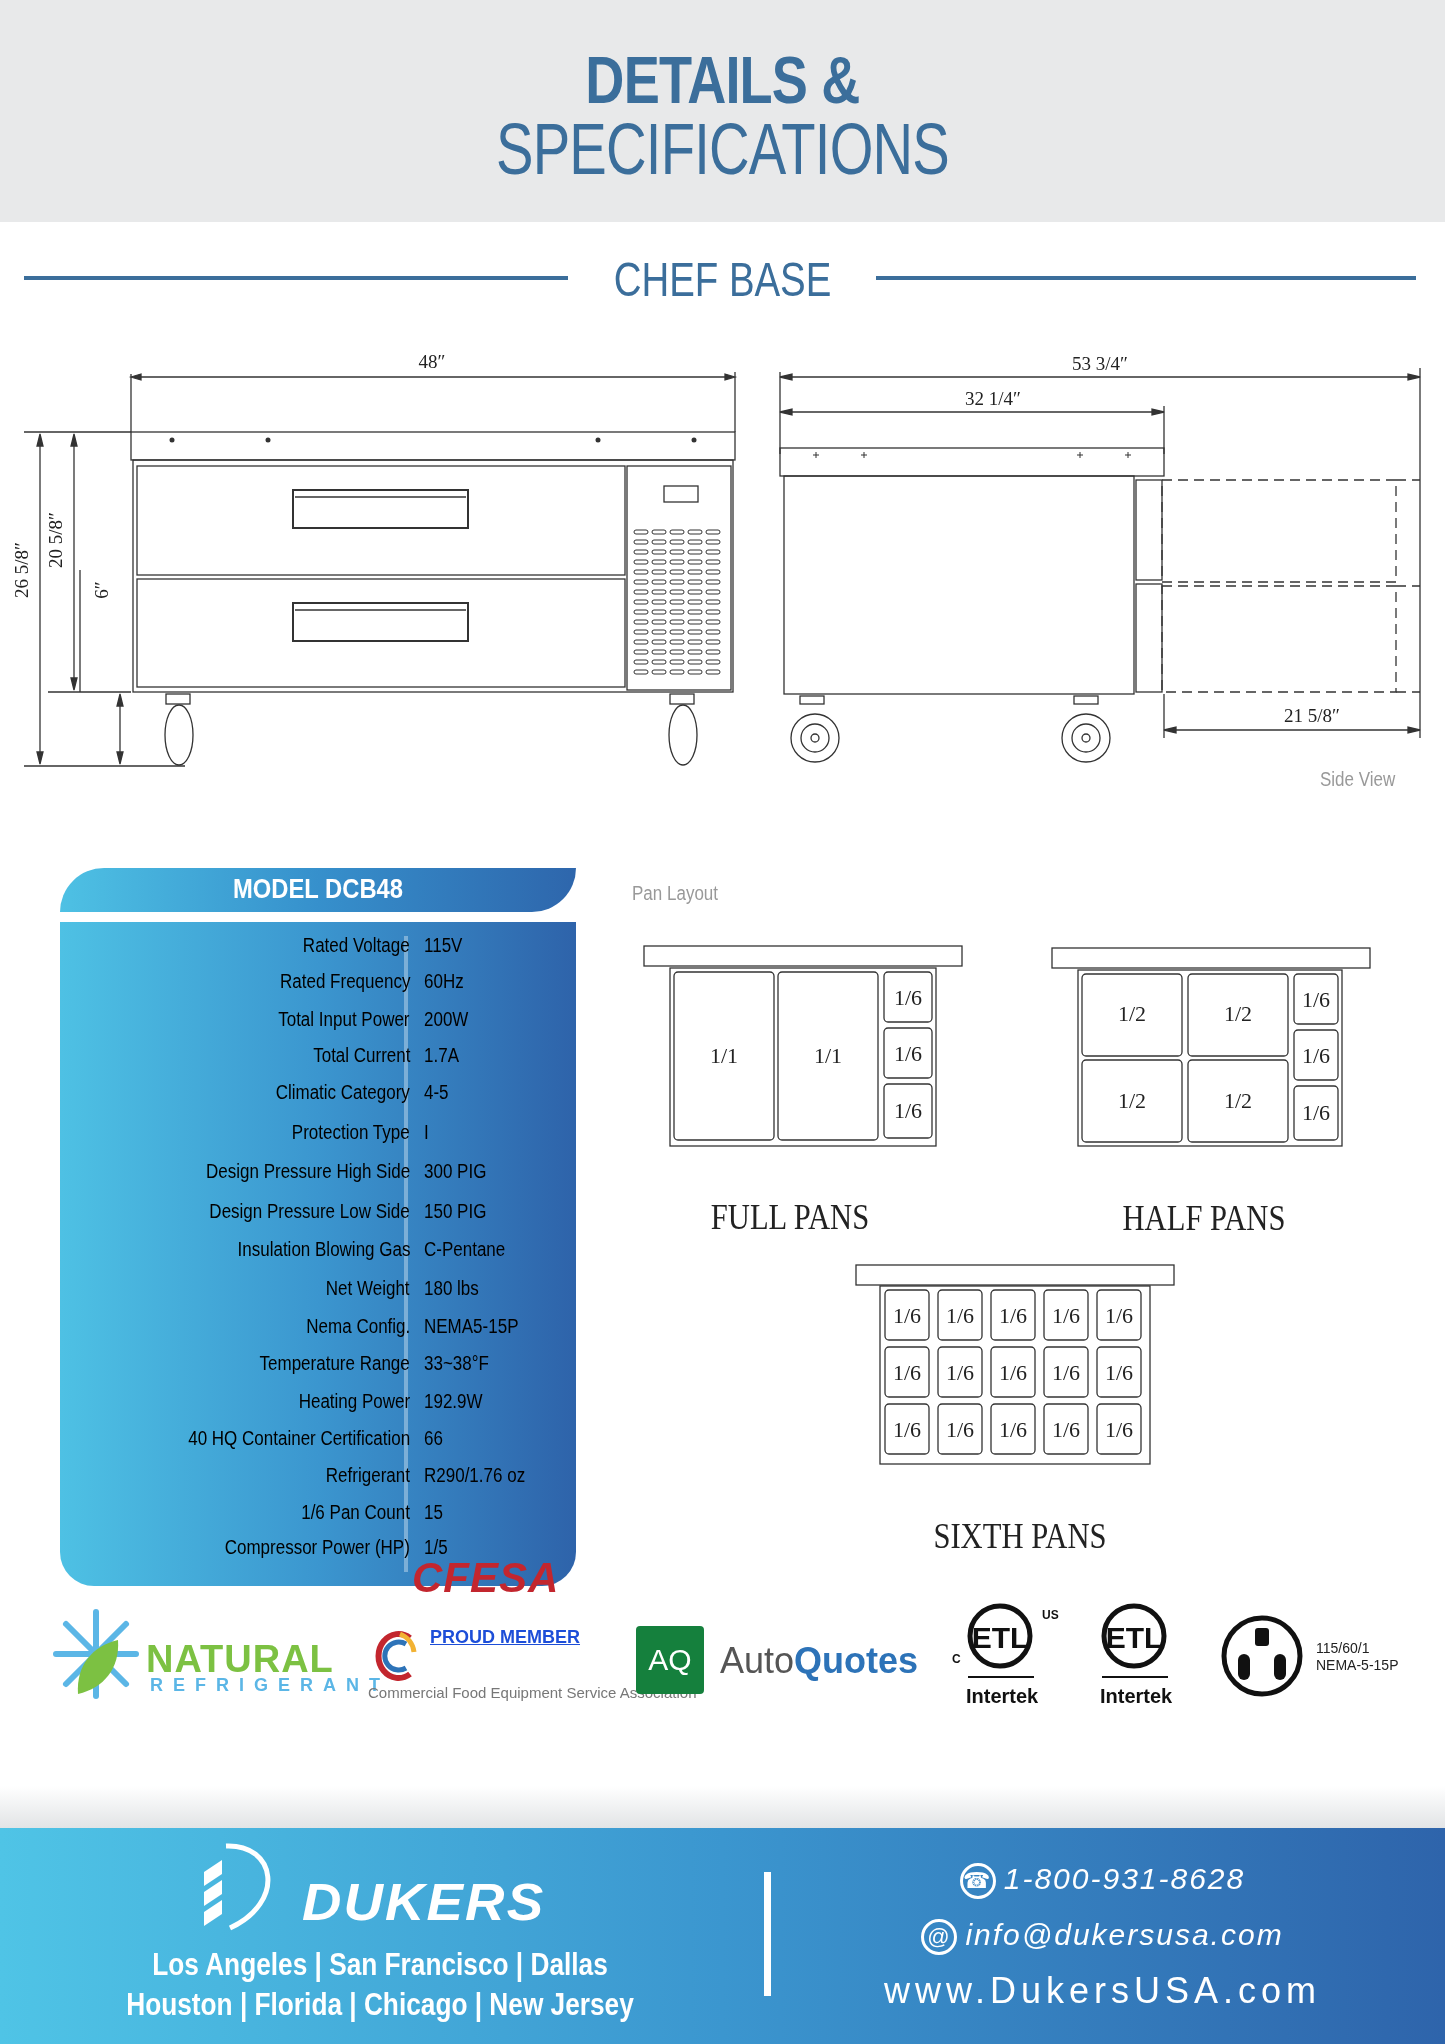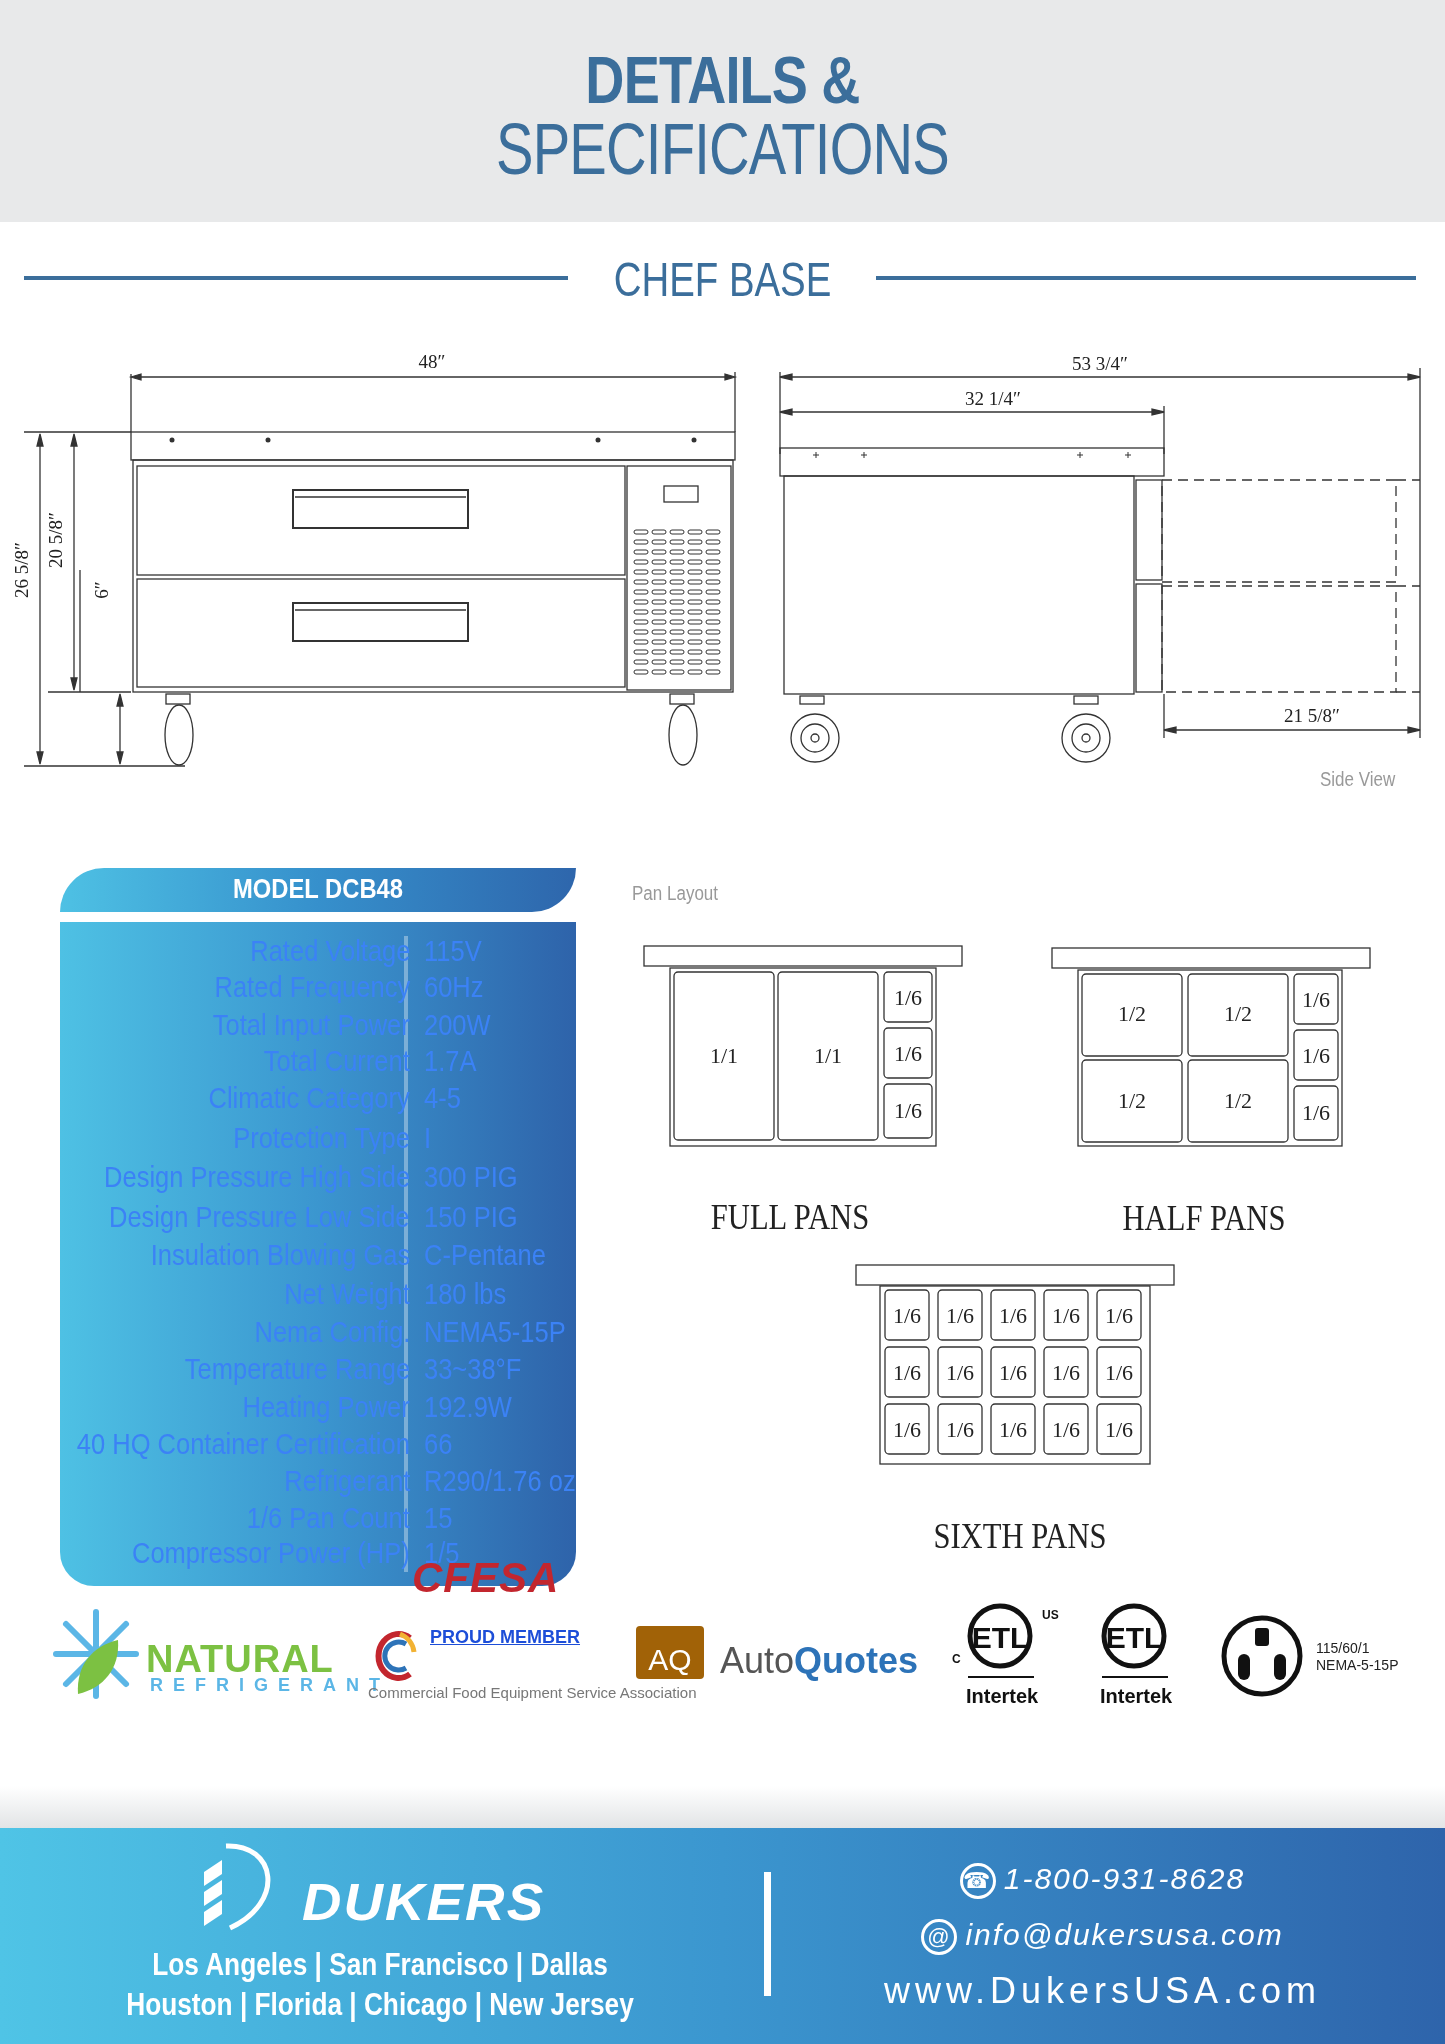--- a/index.html
+++ b/index.html
@@ -33,7 +33,7 @@
     background: linear-gradient(90deg, #4ec1e4 0%, #3b96cf 50%, #2e63aa 100%);
     border-radius: 0 0 34px 34px; }
   .spec-divider { position: absolute; left: 404px; top: 936px; width: 4px; height: 636px; background: rgba(255,255,255,0.35); }
-  .spec-row { position: absolute; left: 60px; width: 516px; height: 34px; color: #3b82f6; font-size: 30px; }
+  .spec-row { position: absolute; left: 60px; width: 516px; height: 34px; color: #000000; font-size: 20px; }
   .spec-label { position: absolute; right: 166px; top: 0; white-space: nowrap; text-align: right;
     transform: scaleX(0.85); transform-origin: right; }
   .spec-value { position: absolute; left: 364px; top: 0; white-space: nowrap;

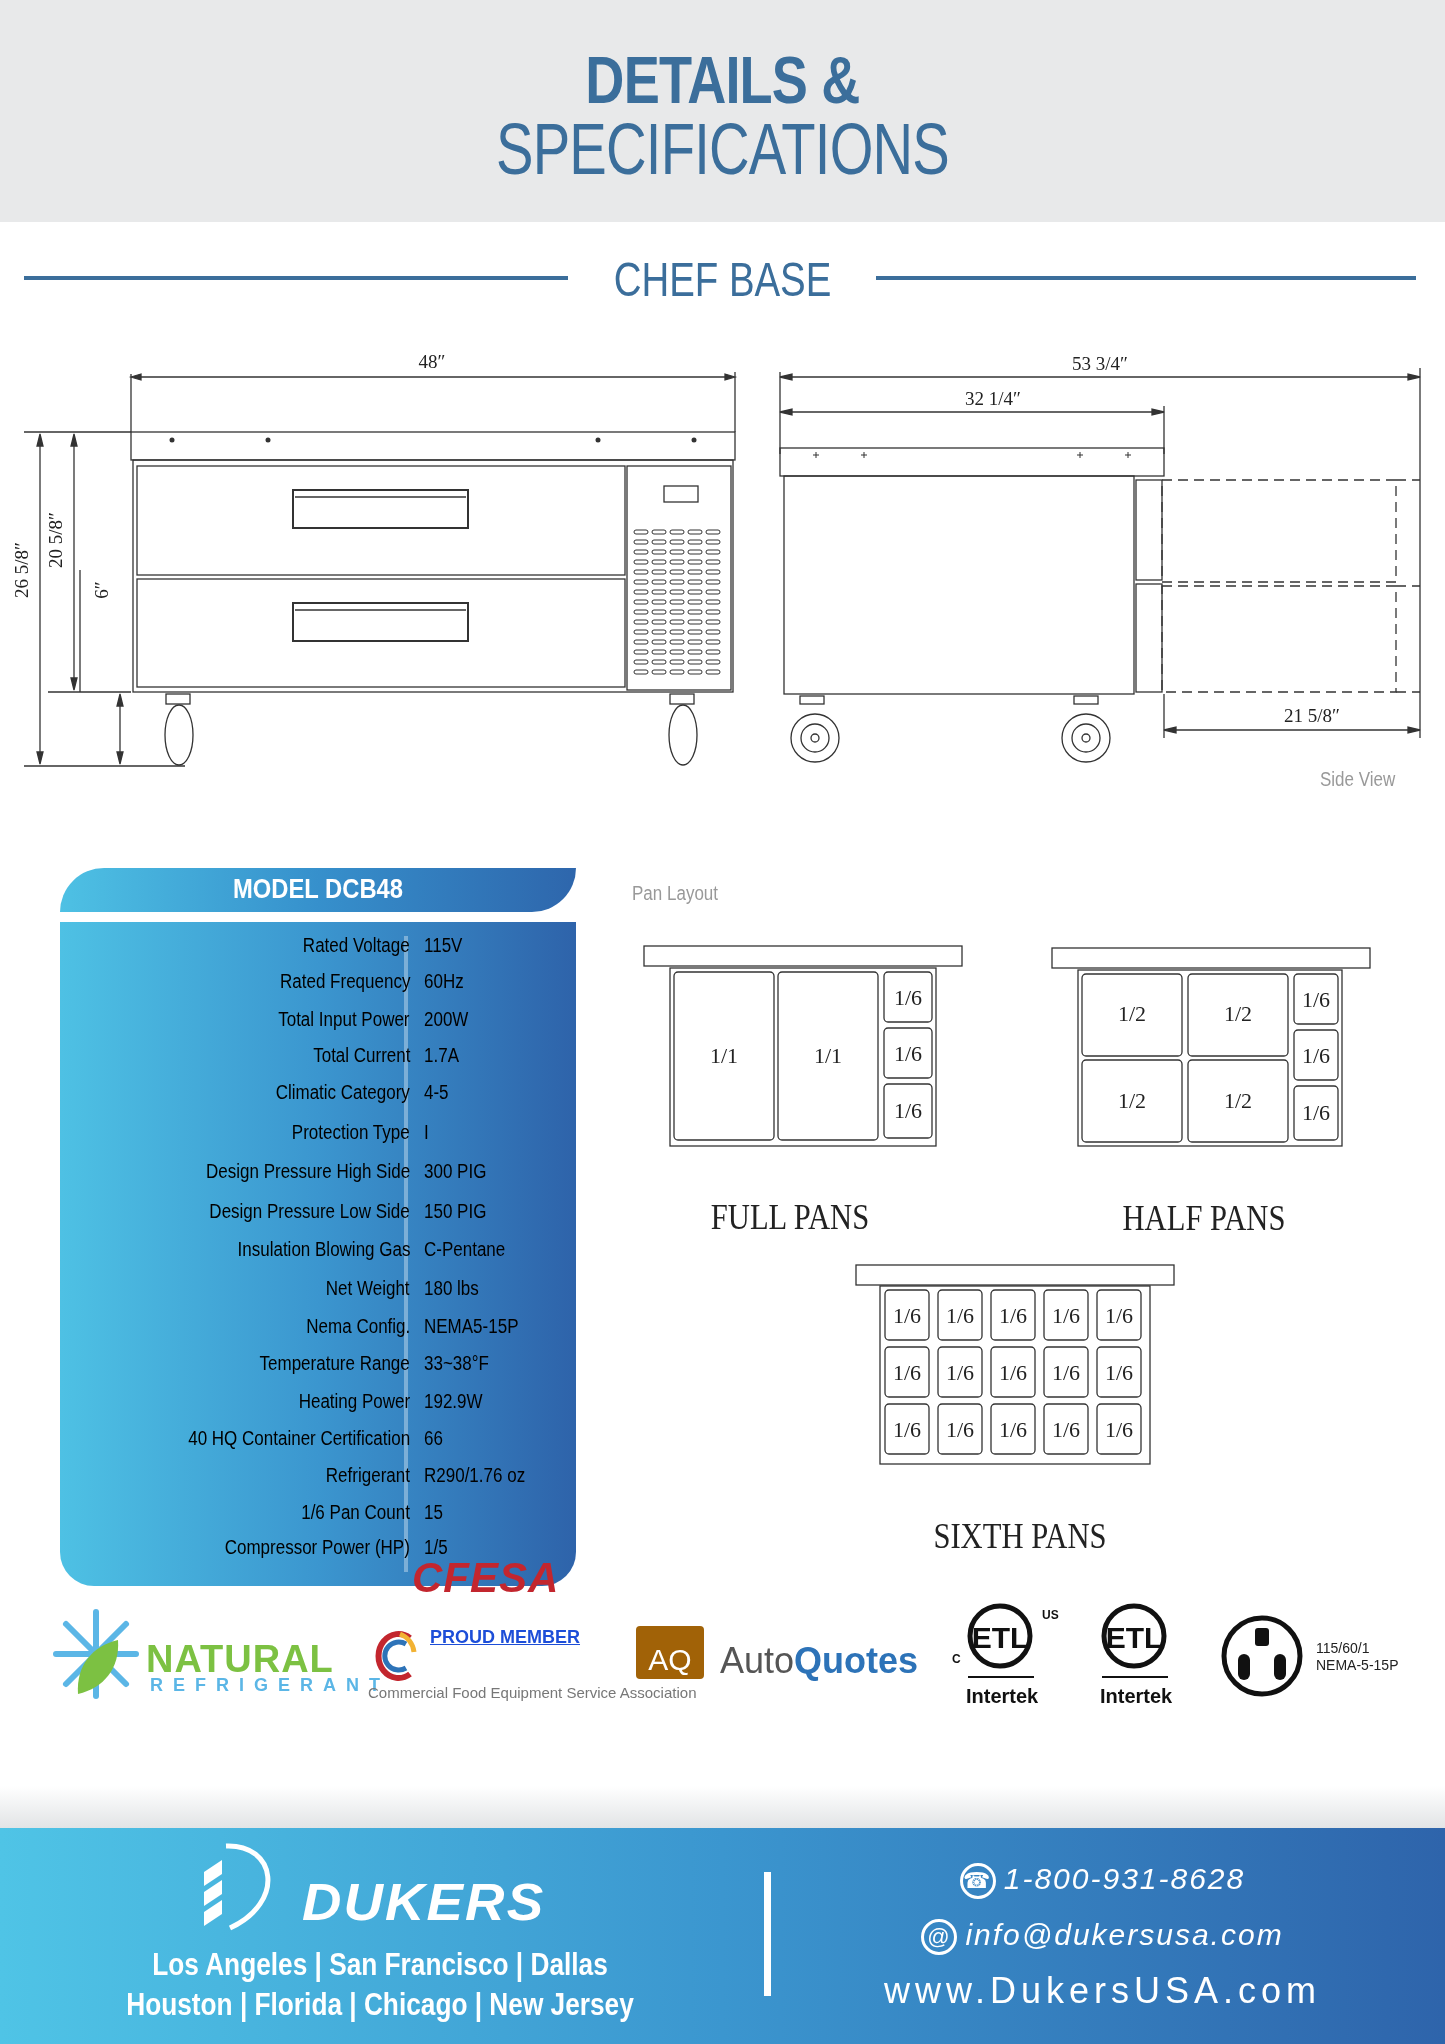--- a/index.html
+++ b/index.html
@@ -52,7 +52,7 @@
   .cfesa-top { position: absolute; left: 430px; top: 1627px; font-size: 18px; font-weight: bold; color: #1d4ed8; text-decoration: underline; }
   .cfesa-main { position: absolute; left: 412px; top: 1546px; font-size: 42px; font-weight: bold; font-style: italic; color: #c3262e; letter-spacing: 1px; margin-top: 8px; }
   .cfesa-sub { position: absolute; left: 368px; top: 1684px; font-size: 15px; color: #777; }
-  .aq-box { position: absolute; left: 636px; top: 1626px; width: 68px; height: 53px; background: #a16207; border-radius: 4px;
+  .aq-box { position: absolute; left: 636px; top: 1626px; width: 68px; height: 68px; background: #15803d; border-radius: 4px;
     color: #fff; font-size: 30px; text-align: center; line-height: 68px; }
   .aq-word { position: absolute; left: 720px; top: 1640px; font-size: 36px; color: #2d73b8; }
   .aq-word b { color: #2d73b8; }

